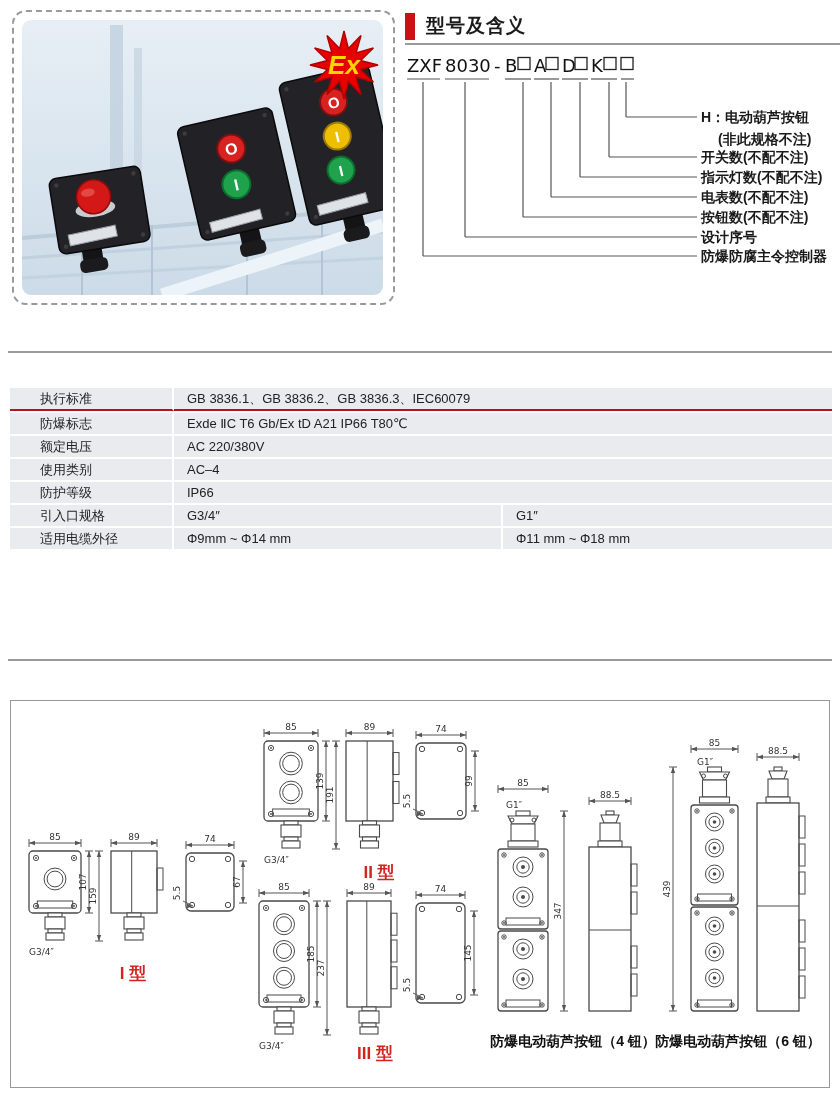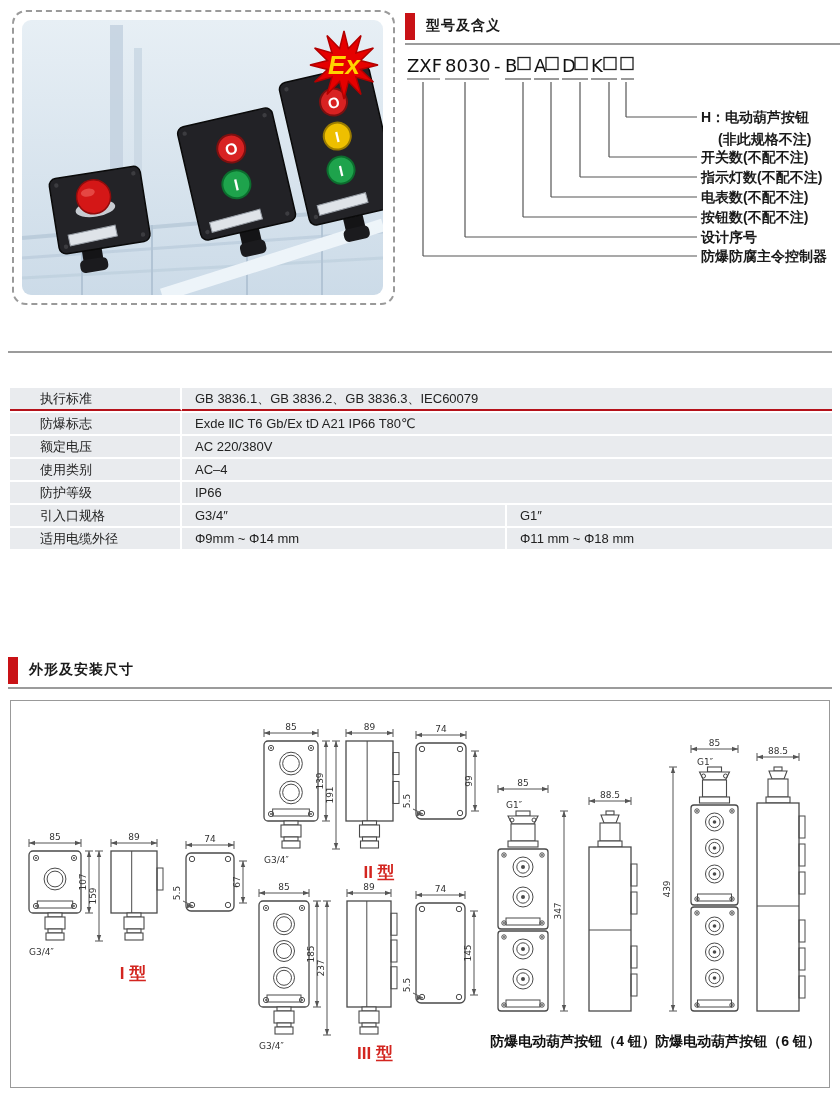--- a/index.html
+++ b/index.html
@@ -12,7 +12,7 @@
   .sec-header{position:absolute;}
   .sec-header .bar-row{display:flex;align-items:center;height:28px;}
   .red-bar{display:inline-block;width:10px;height:27px;background:#c91216;}
-  .sec-title{font-size:14px;font-weight:bold;margin:0 0 0 11px;letter-spacing:1px;}
+  .sec-title{font-size:19px;font-weight:bold;margin:0 0 0 11px;letter-spacing:1px;}
   .rule{border-top:2px solid #9b9b9b;margin-top:3px;}
   
   .photo-frame{

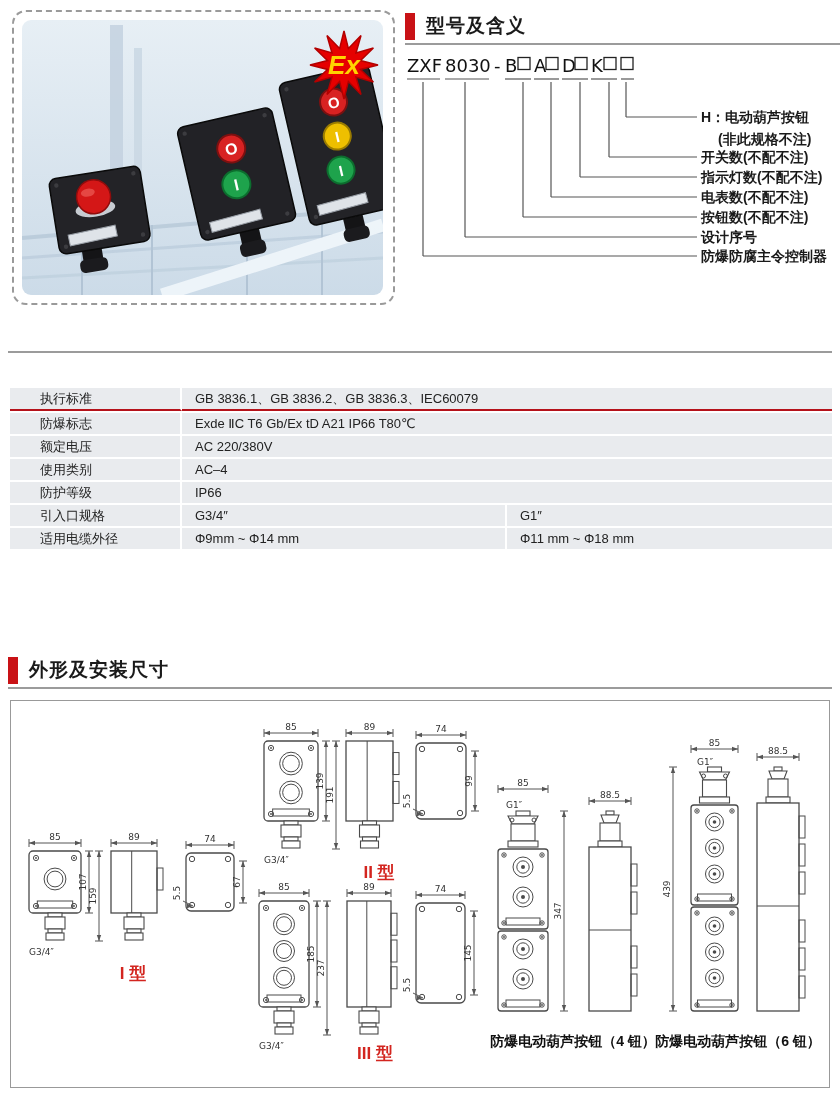--- a/index.html
+++ b/index.html
@@ -34,7 +34,7 @@
   }
   #param-table td{
     background:#e9ebee;height:21px;font-size:13px;color:#222;
-    padding:0 8px 0 13px;white-space:nowrap;overflow:hidden;
+    padding:0 0 0 13px;white-space:nowrap;overflow:hidden;
   }
   #param-table td.lbl{width:132px;padding-left:30px;border-right:2px solid #fff;}
   #param-table td.v1{width:143px;border-right:2px solid #fff;}

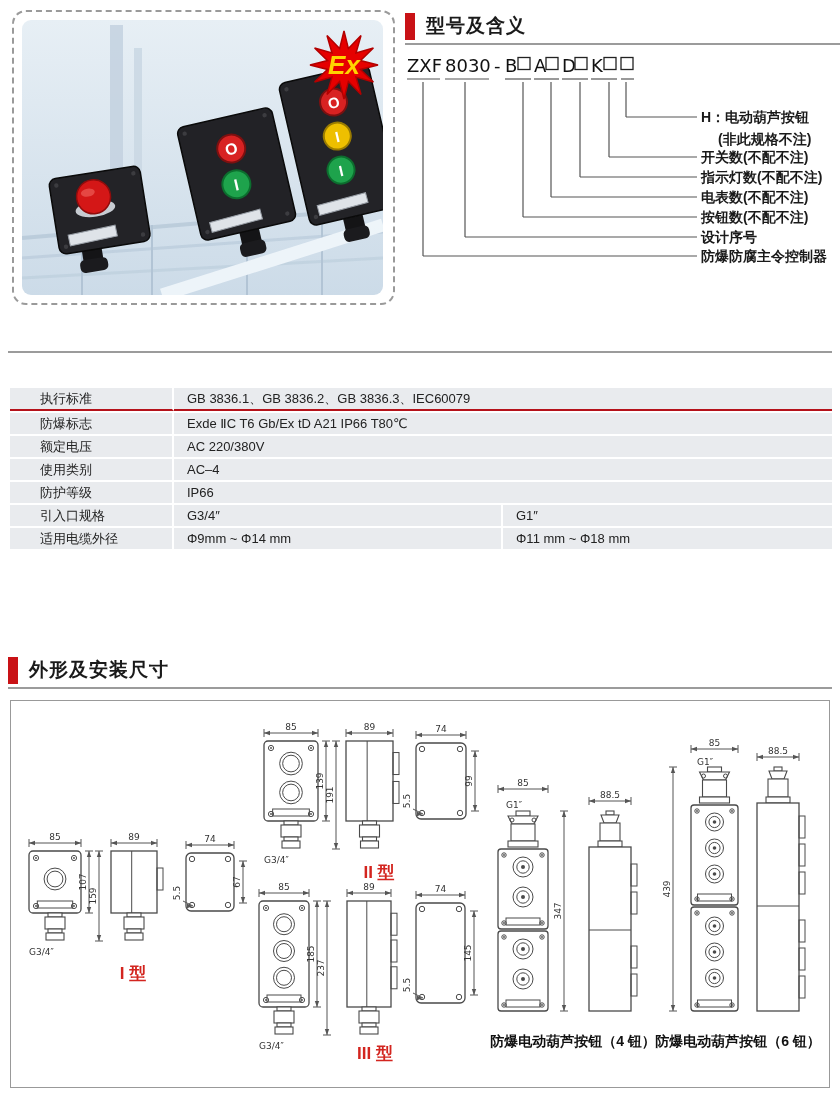--- a/index.html
+++ b/index.html
@@ -229,10 +229,6 @@
   </table>
 
 <div class="sec-header" style="left:8px;top:656px;width:824px;">
-  <div class="bar-row">
-    <span class="red-bar"></span>
-    <h2 class="sec-title">外形及安装尺寸</h2>
-  </div>
   <div class="rule"></div>
 </div>
 

